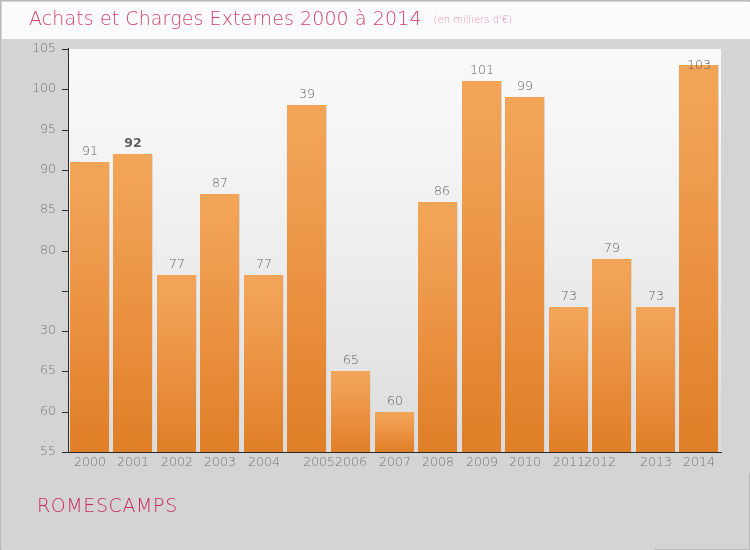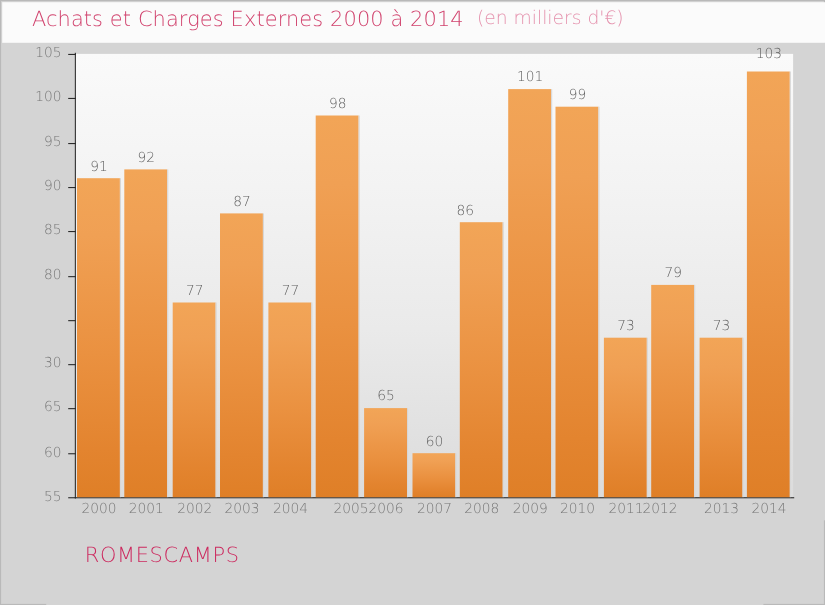--- a/index.html
+++ b/index.html
@@ -47,7 +47,7 @@
   }
   #chart-subtitle {
     font-family: "DejaVu Sans", sans-serif;
-    font-size: 17px;
+    font-size: 10px;
     font-weight: 300;
     color: #e593ae;
     margin-left: 12px;

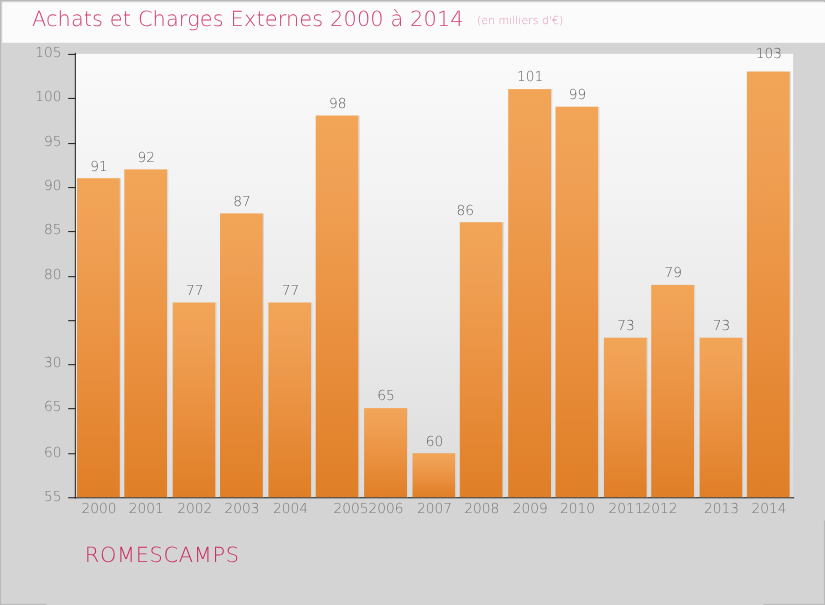--- a/index.html
+++ b/index.html
@@ -279,7 +279,7 @@
         <div class="bar" style="left: 634px; top: 267.92px; height: 145.08px;"></div>
         <div class="bar-value" style="left: 626px; top: 250.92px;">73</div>
         <div class="bar" style="left: 677px; top: 26.12px; height: 386.88px;"></div>
-        <div class="bar-value" style="left: 669px; top: 4px; text-align: center;">103</div>
+        <div class="bar-value" style="left: 669px; top: 20px; text-align: center;">103</div>
       </div>
     <div id="x-axis">
         <div class="x-label" style="left: 60px;">2000</div>

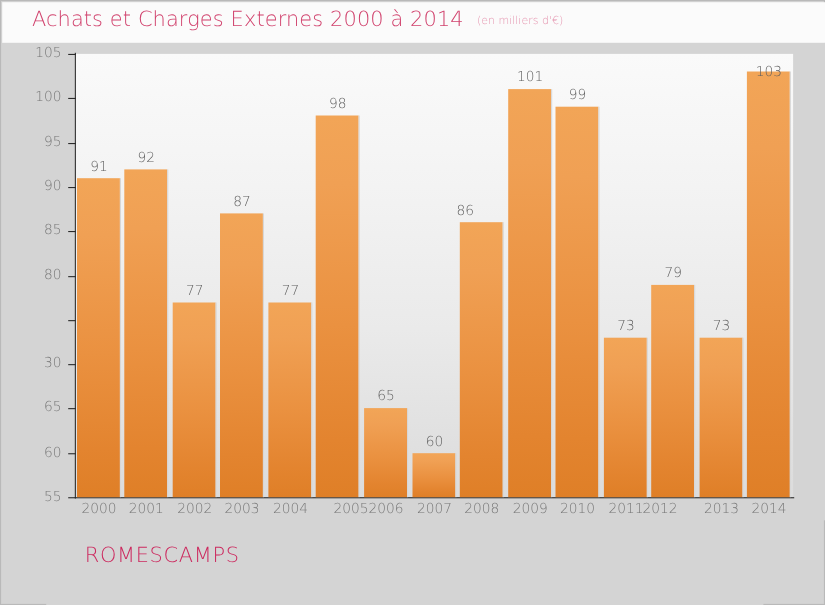--- a/index.html
+++ b/index.html
@@ -261,7 +261,7 @@
         <div class="bar" style="left: 242px; top: 235.68px; height: 177.32px;"></div>
         <div class="bar-value" style="left: 234px; top: 218.68px;">77</div>
         <div class="bar" style="left: 285px; top: 66.42px; height: 346.58px;"></div>
-        <div class="bar-value" style="left: 277px; top: 49.42px;">98</div>
+        <div class="bar-value" style="left: 277px; top: 49.42px;">39</div>
         <div class="bar" style="left: 329px; top: 332.4px; height: 80.6px;"></div>
         <div class="bar-value" style="left: 321px; top: 315.4px;">65</div>
         <div class="bar" style="left: 373px; top: 372.7px; height: 40.3px;"></div>

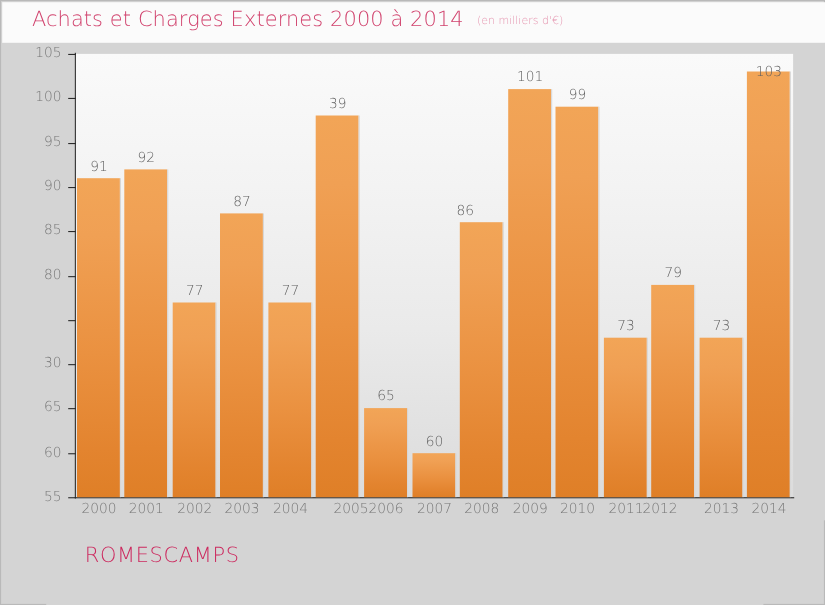--- a/index.html
+++ b/index.html
@@ -253,7 +253,7 @@
         <div class="bar" style="left: 68px; top: 122.84px; height: 290.16px;"></div>
         <div class="bar-value" style="left: 60px; top: 105.84px;">91</div>
         <div class="bar" style="left: 111px; top: 114.78px; height: 298.22px;"></div>
-        <div class="bar-value" style="left: 103px; top: 97.78px;">92</div>
+        <div class="bar-value" style="left: 103px; top: 97.78px; font-weight: bold;">92</div>
         <div class="bar" style="left: 155px; top: 235.68px; height: 177.32px;"></div>
         <div class="bar-value" style="left: 147px; top: 218.68px;">77</div>
         <div class="bar" style="left: 198px; top: 155.08px; height: 257.92px;"></div>

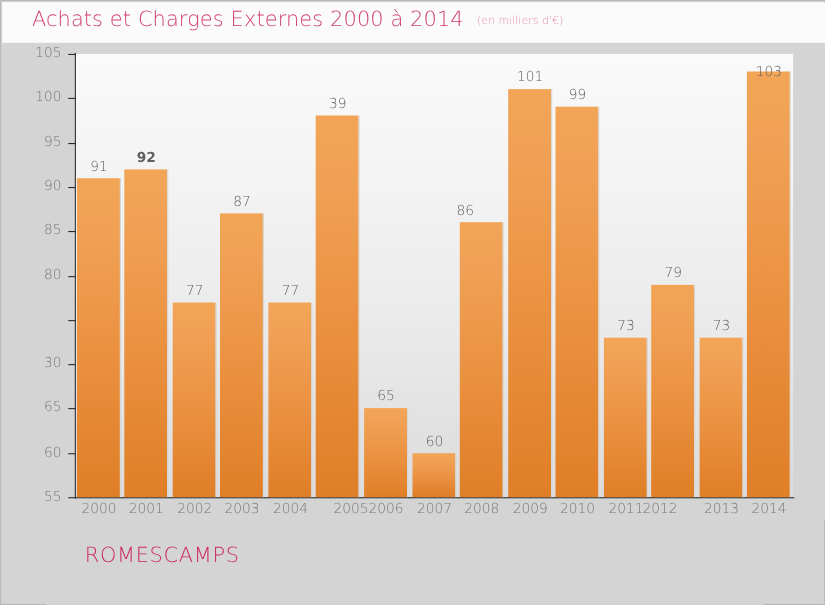--- a/index.html
+++ b/index.html
@@ -267,7 +267,7 @@
         <div class="bar" style="left: 373px; top: 372.7px; height: 40.3px;"></div>
         <div class="bar-value" style="left: 365px; top: 355.7px;">60</div>
         <div class="bar" style="left: 416px; top: 163.14px; height: 249.86px;"></div>
-        <div class="bar-value" style="left: 393px; top: 146.14px;">86</div>
+        <div class="bar-value" style="left: 412px; top: 146.14px;">86</div>
         <div class="bar" style="left: 460px; top: 42.24px; height: 370.76px;"></div>
         <div class="bar-value" style="left: 452px; top: 25.24px;">101</div>
         <div class="bar" style="left: 503px; top: 58.36px; height: 354.64px;"></div>

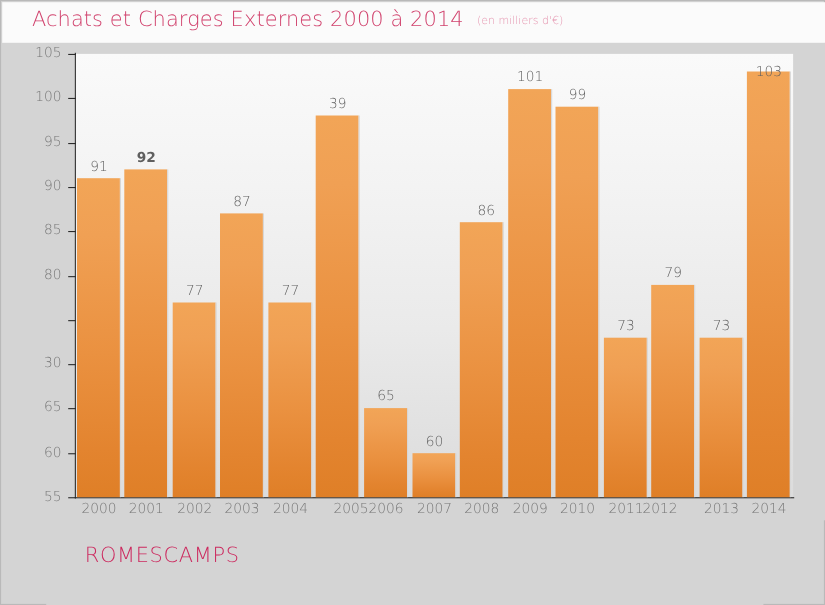--- a/index.html
+++ b/index.html
@@ -156,7 +156,6 @@
     width: 652px;
     height: 77px;
     background: #d4d4d4;
-    margin-left: 40px;
   }
   #footer-name {
     position: absolute;

